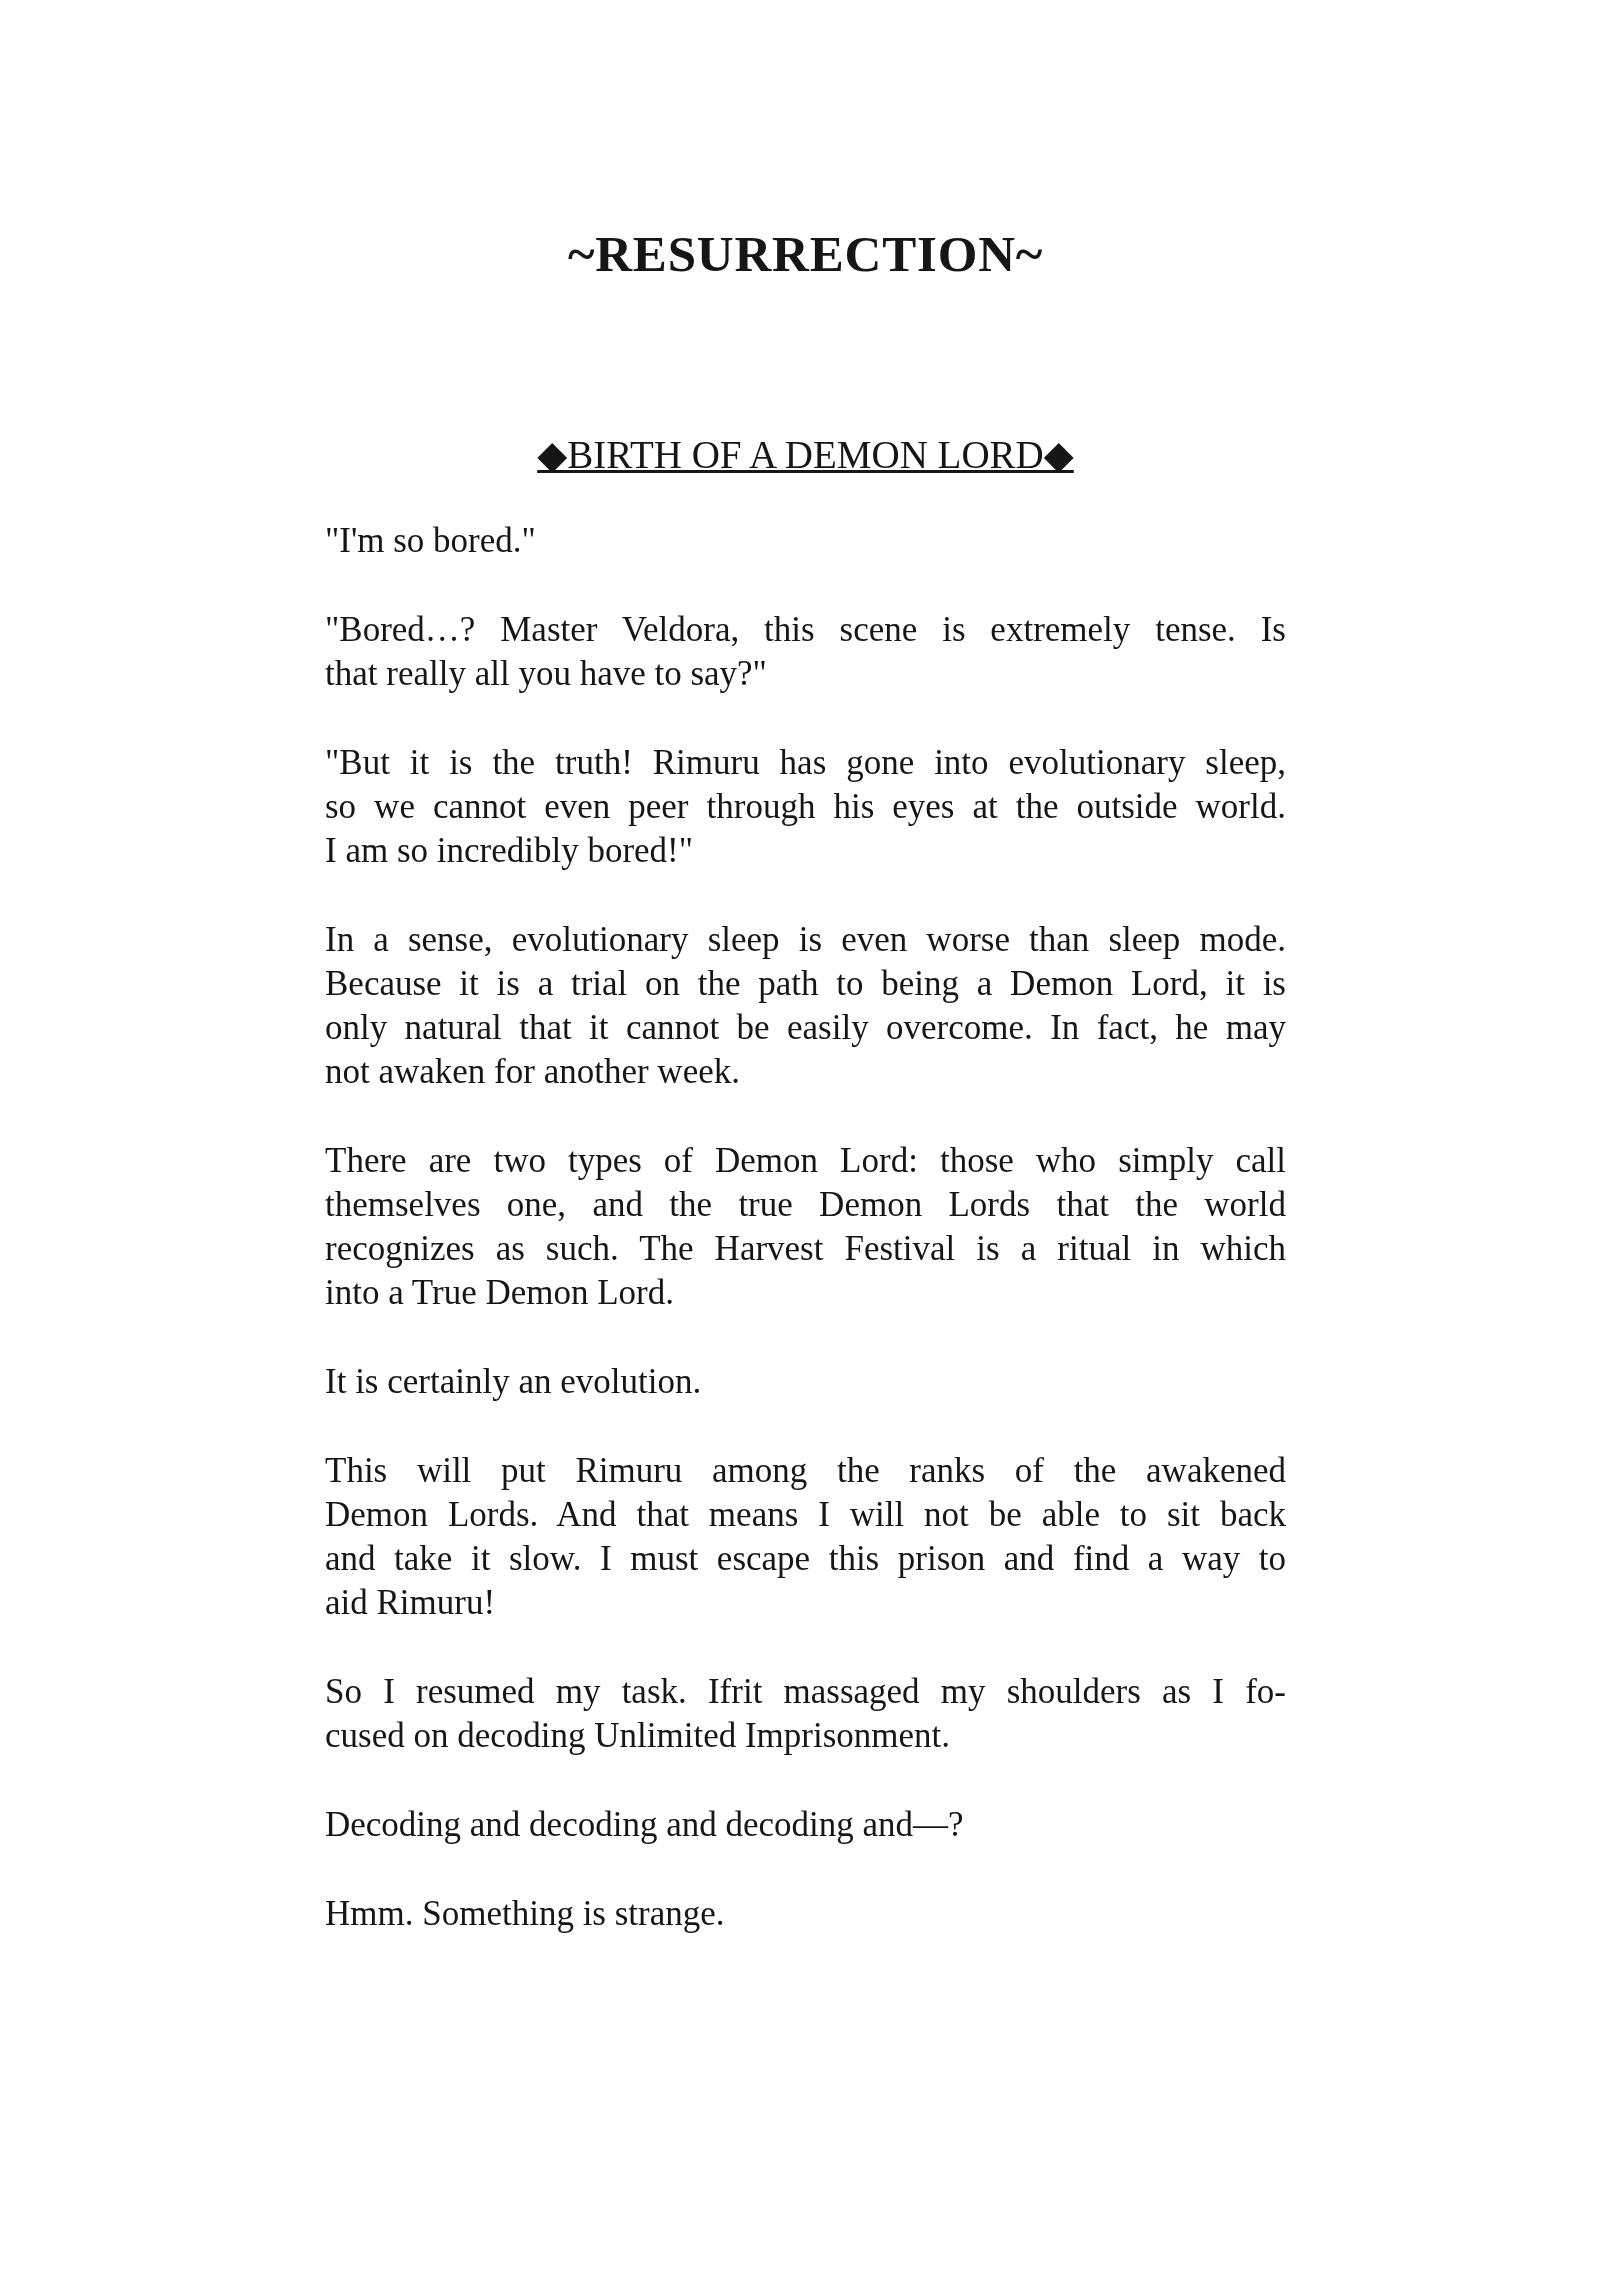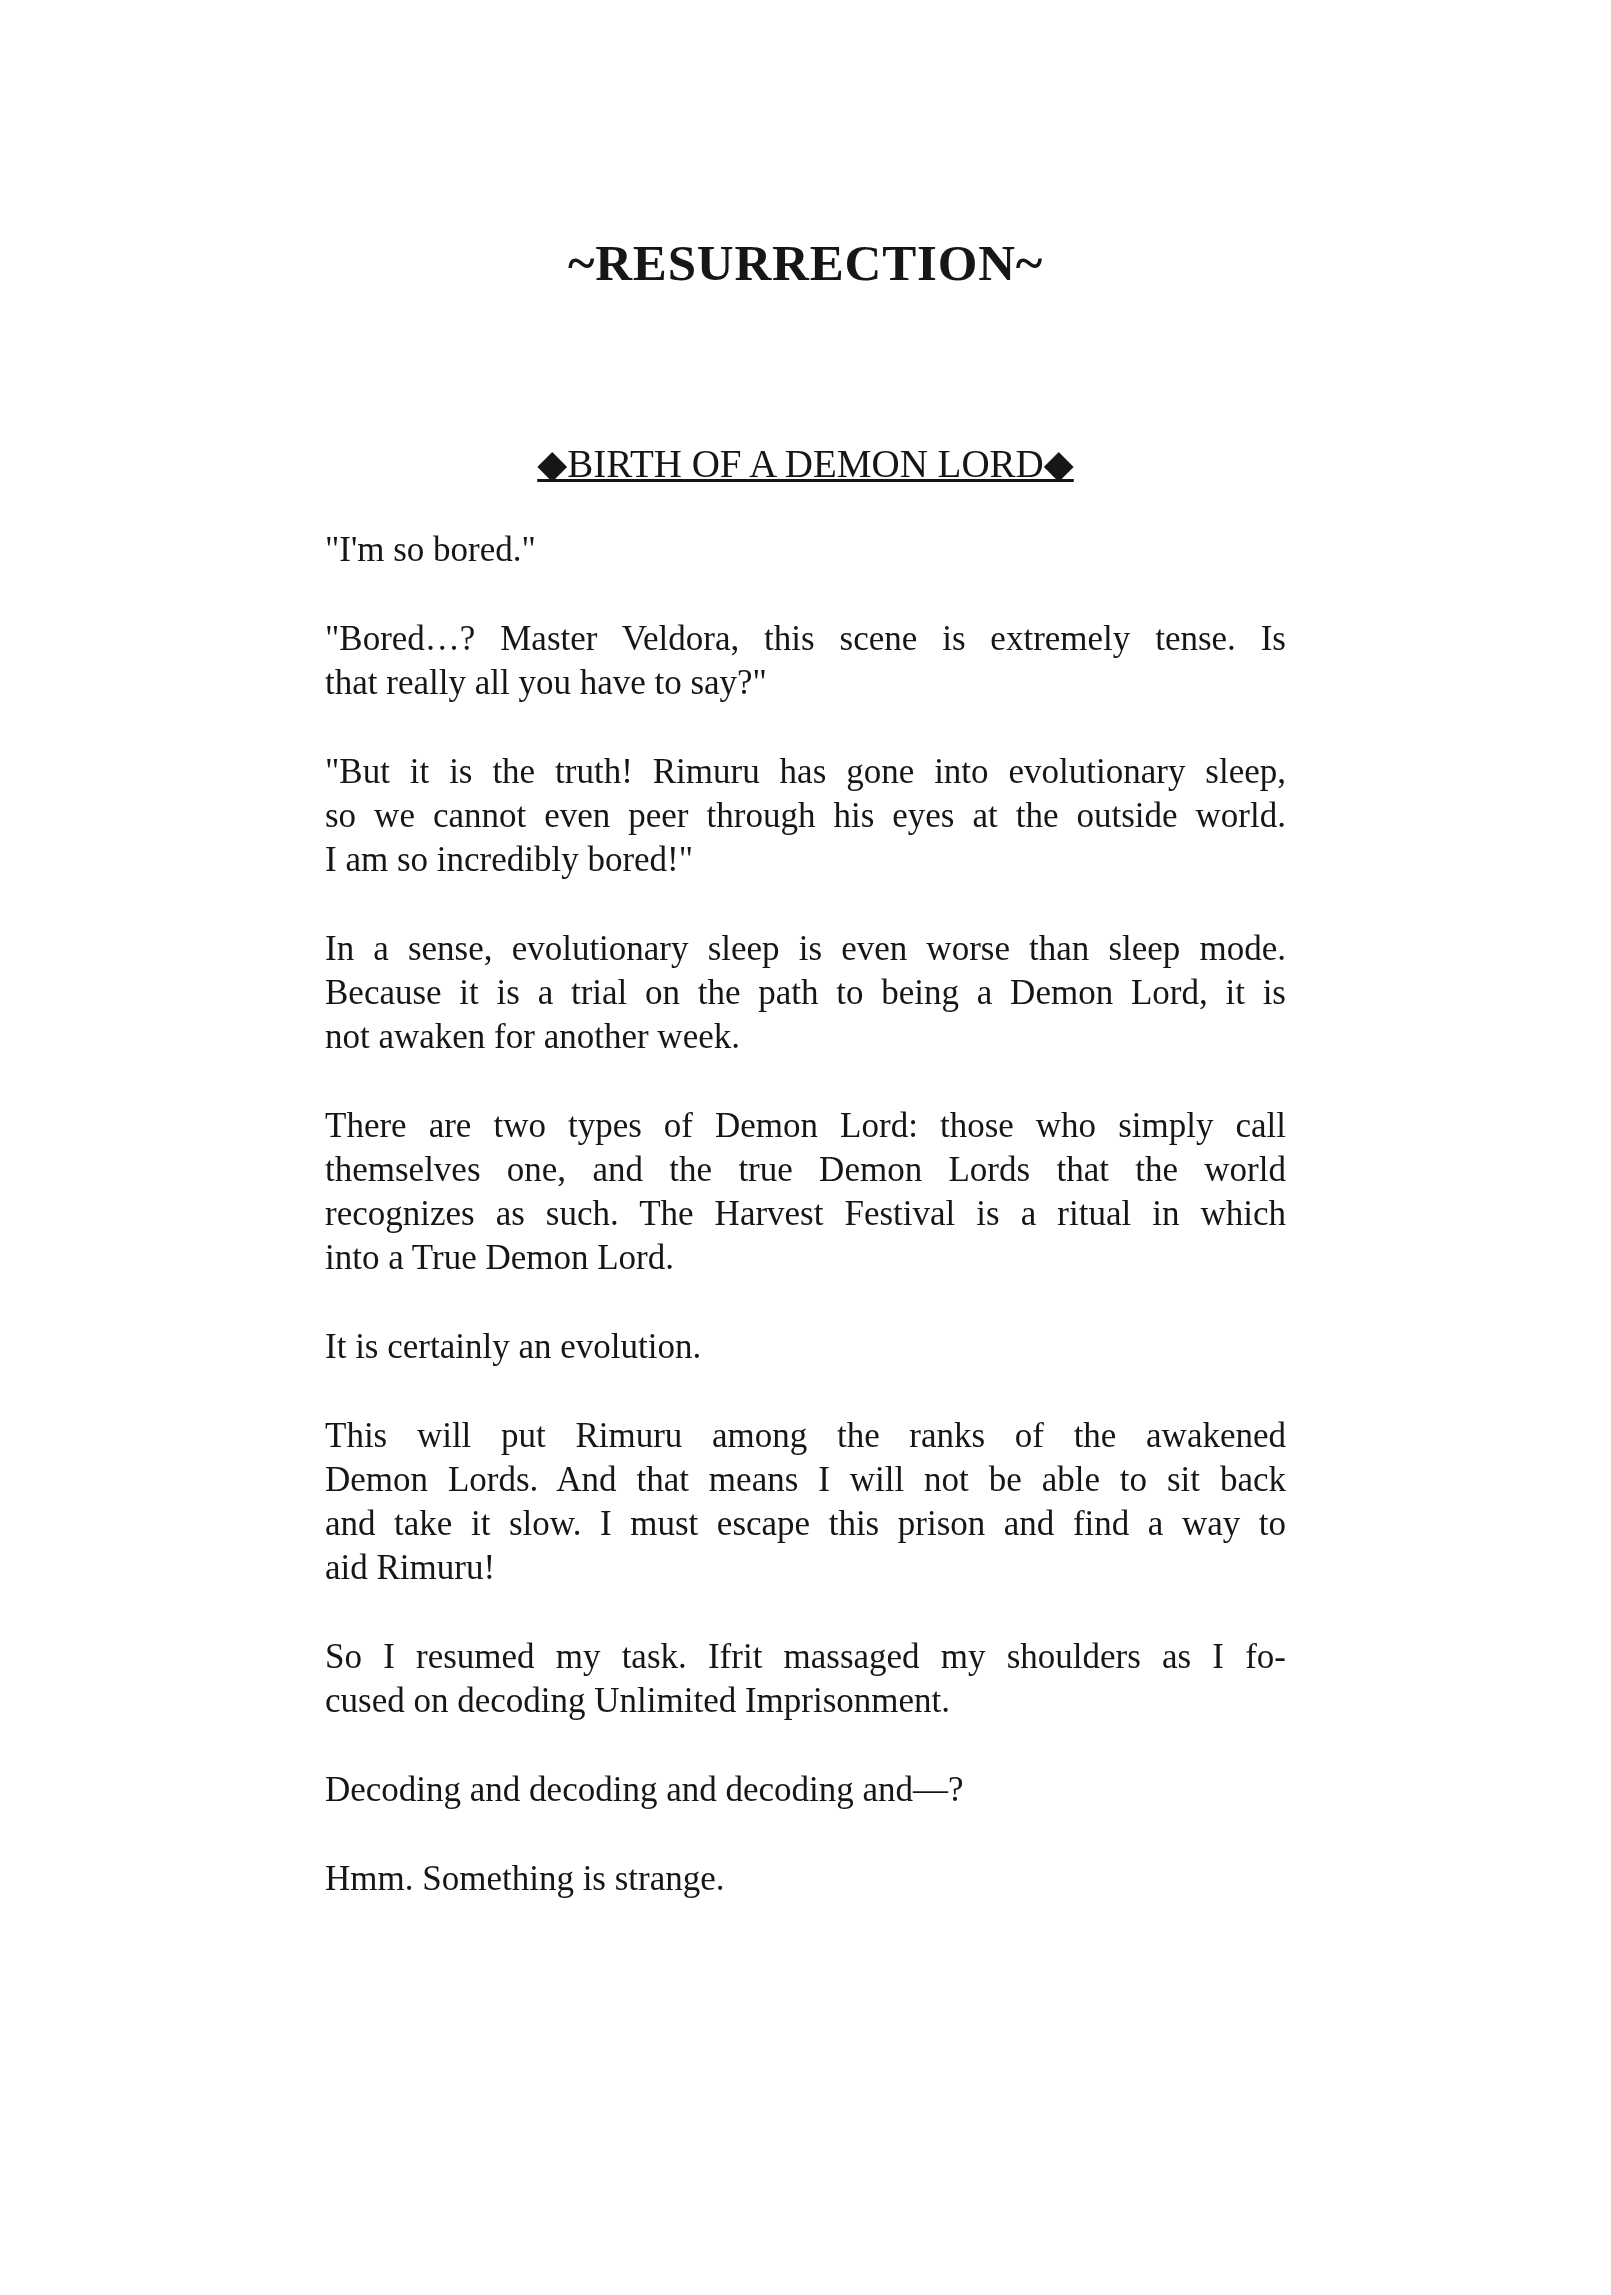--- a/index.html
+++ b/index.html
@@ -30,7 +30,6 @@
     line-height: 60px;
     font-weight: bold;
     letter-spacing: 0.8px;
-    margin-top: 9px;
   }
   .section-heading {
     margin-top: 147px;

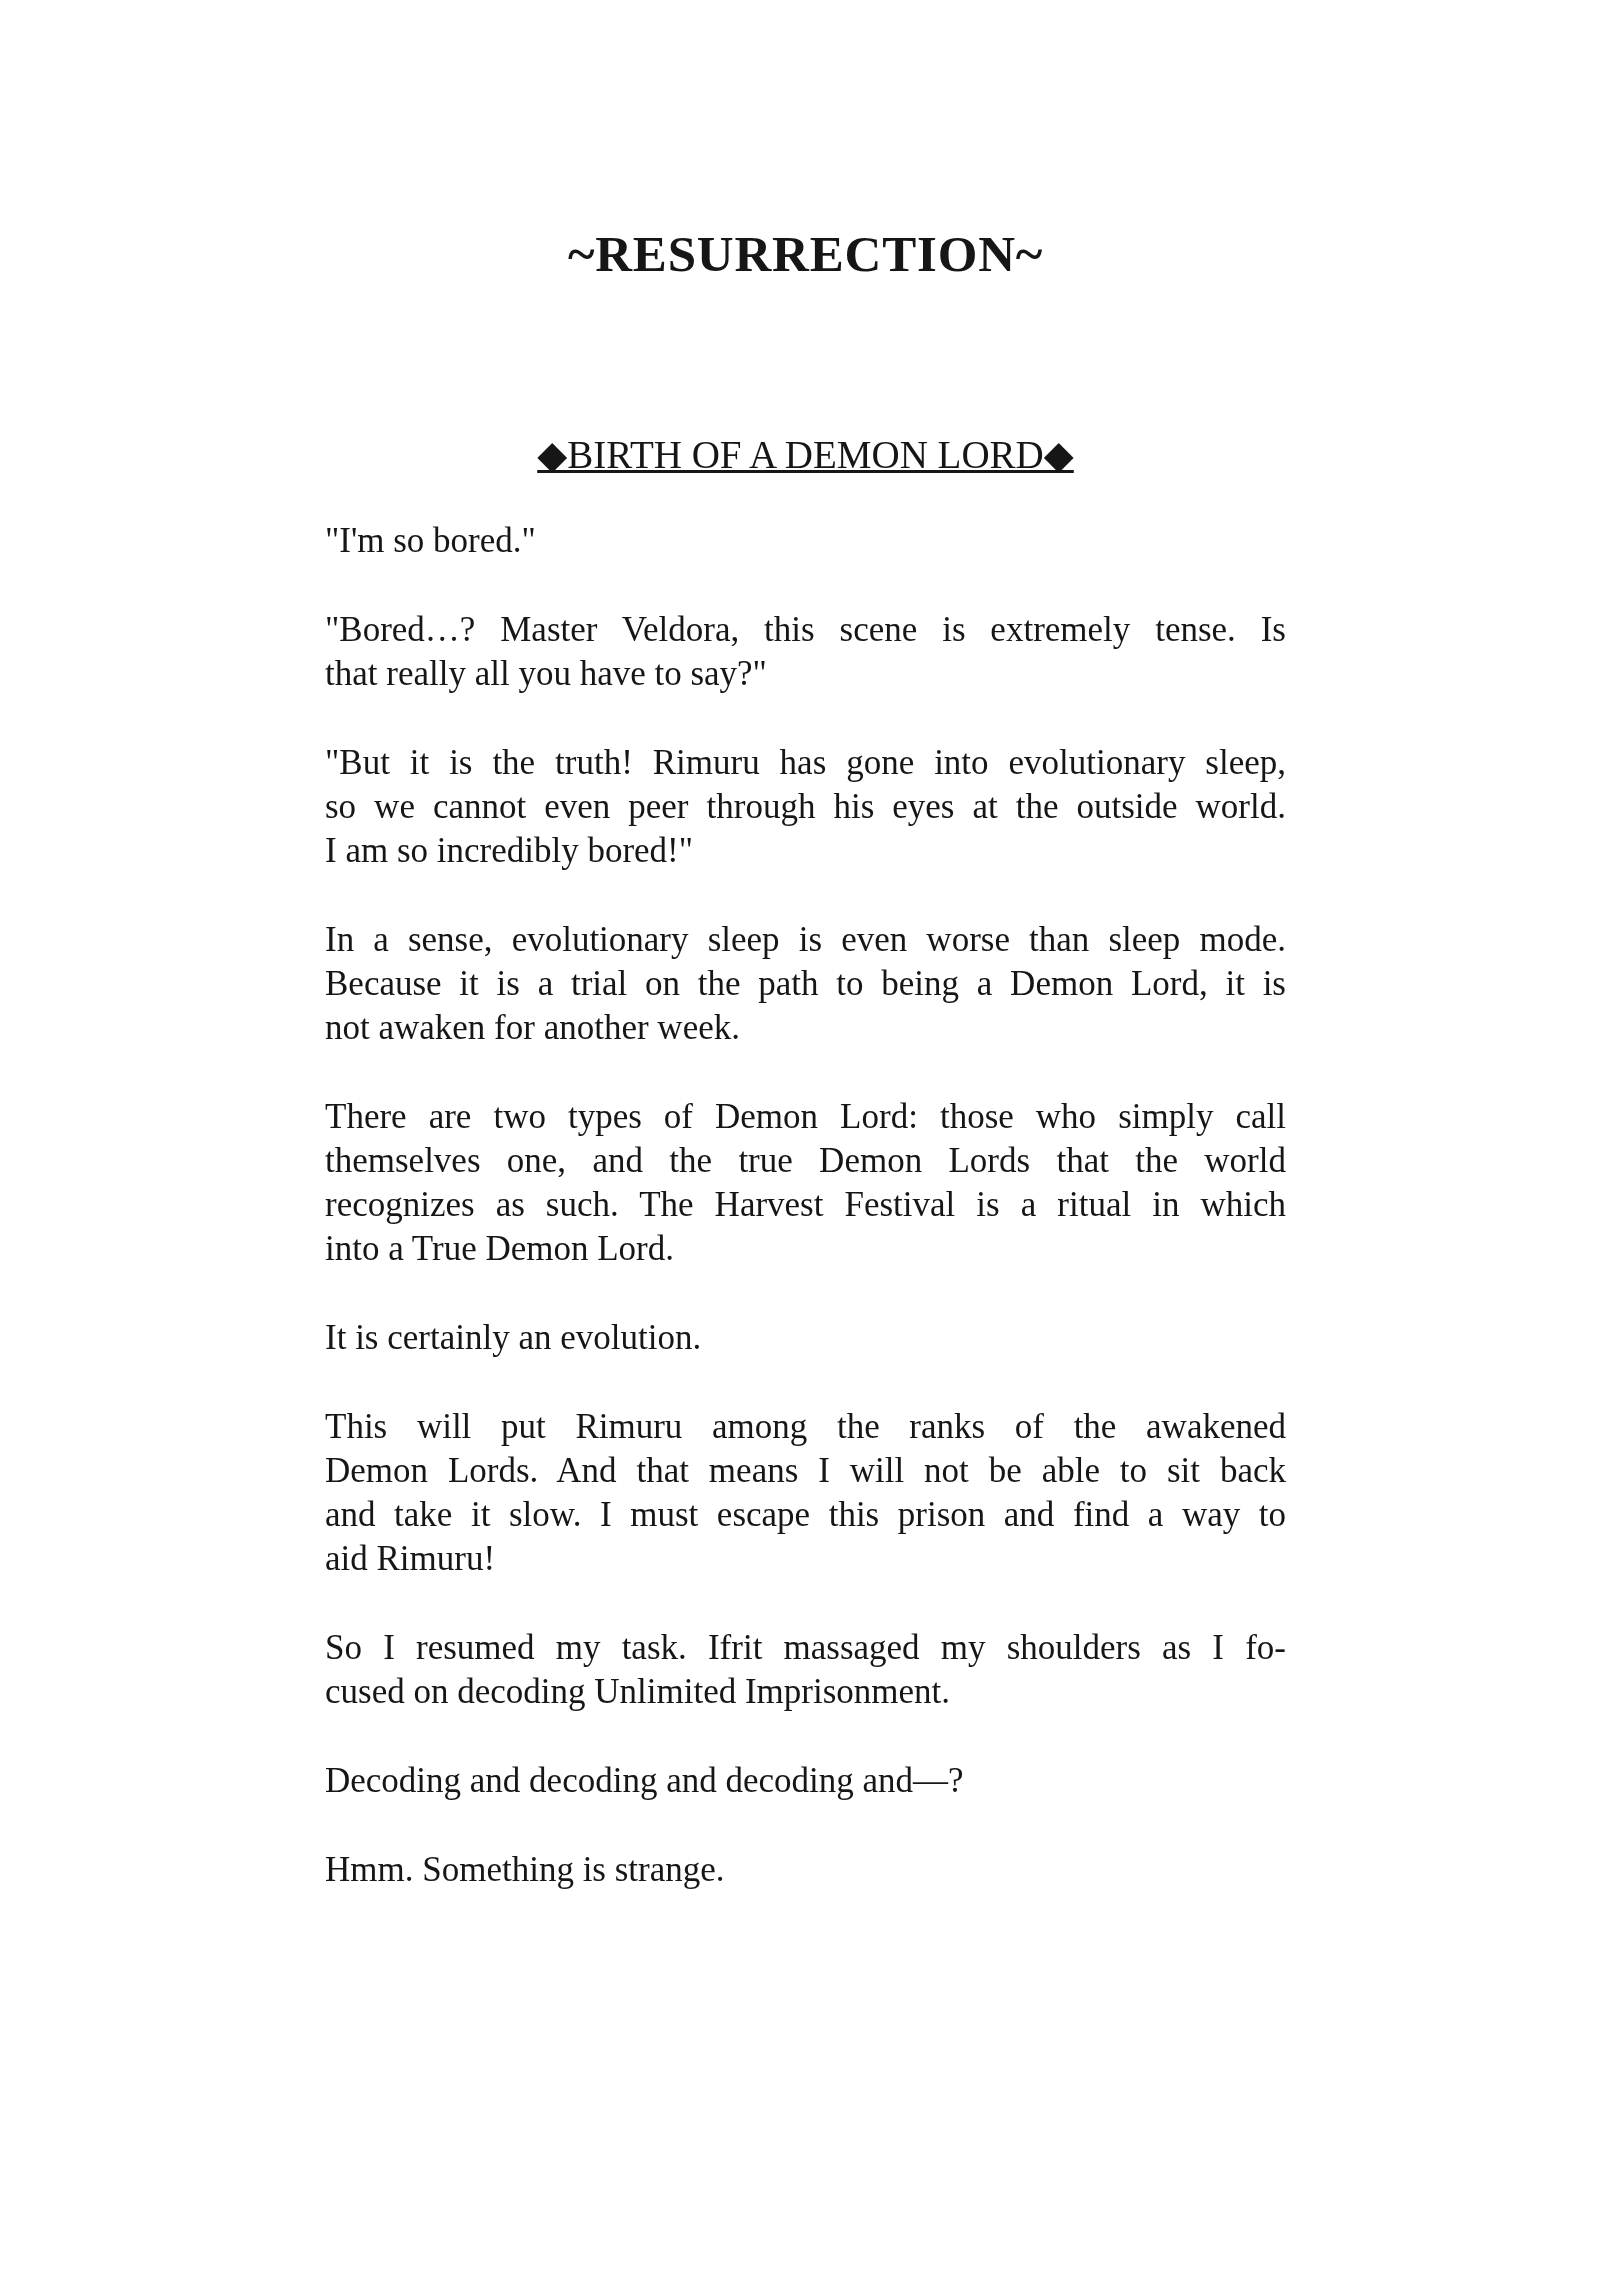--- a/index.html
+++ b/index.html
@@ -89,6 +89,7 @@
       <div class="para">
         <div class="line jline">In a sense, evolutionary sleep is even worse than sleep mode.</div>
         <div class="line jline">Because it is a trial on the path to being a Demon Lord, it is</div>
+        <div class="line jline">only natural that it cannot be easily overcome. In fact, he may</div>
         <div class="line lline">not awaken for another week.</div>
       </div>
       <div class="para">

